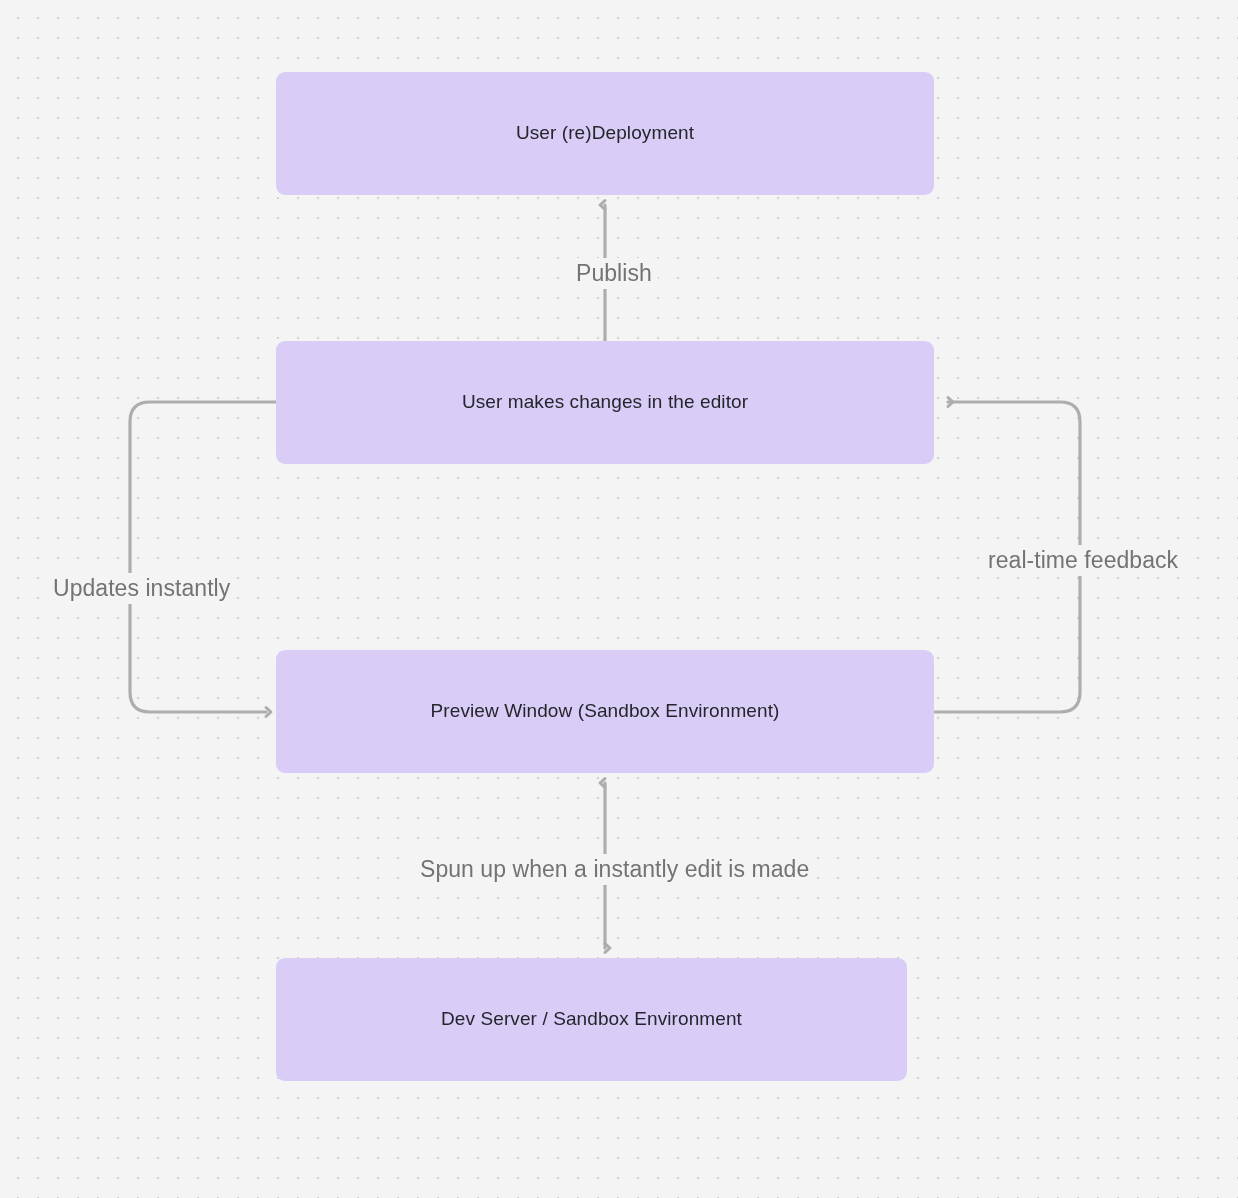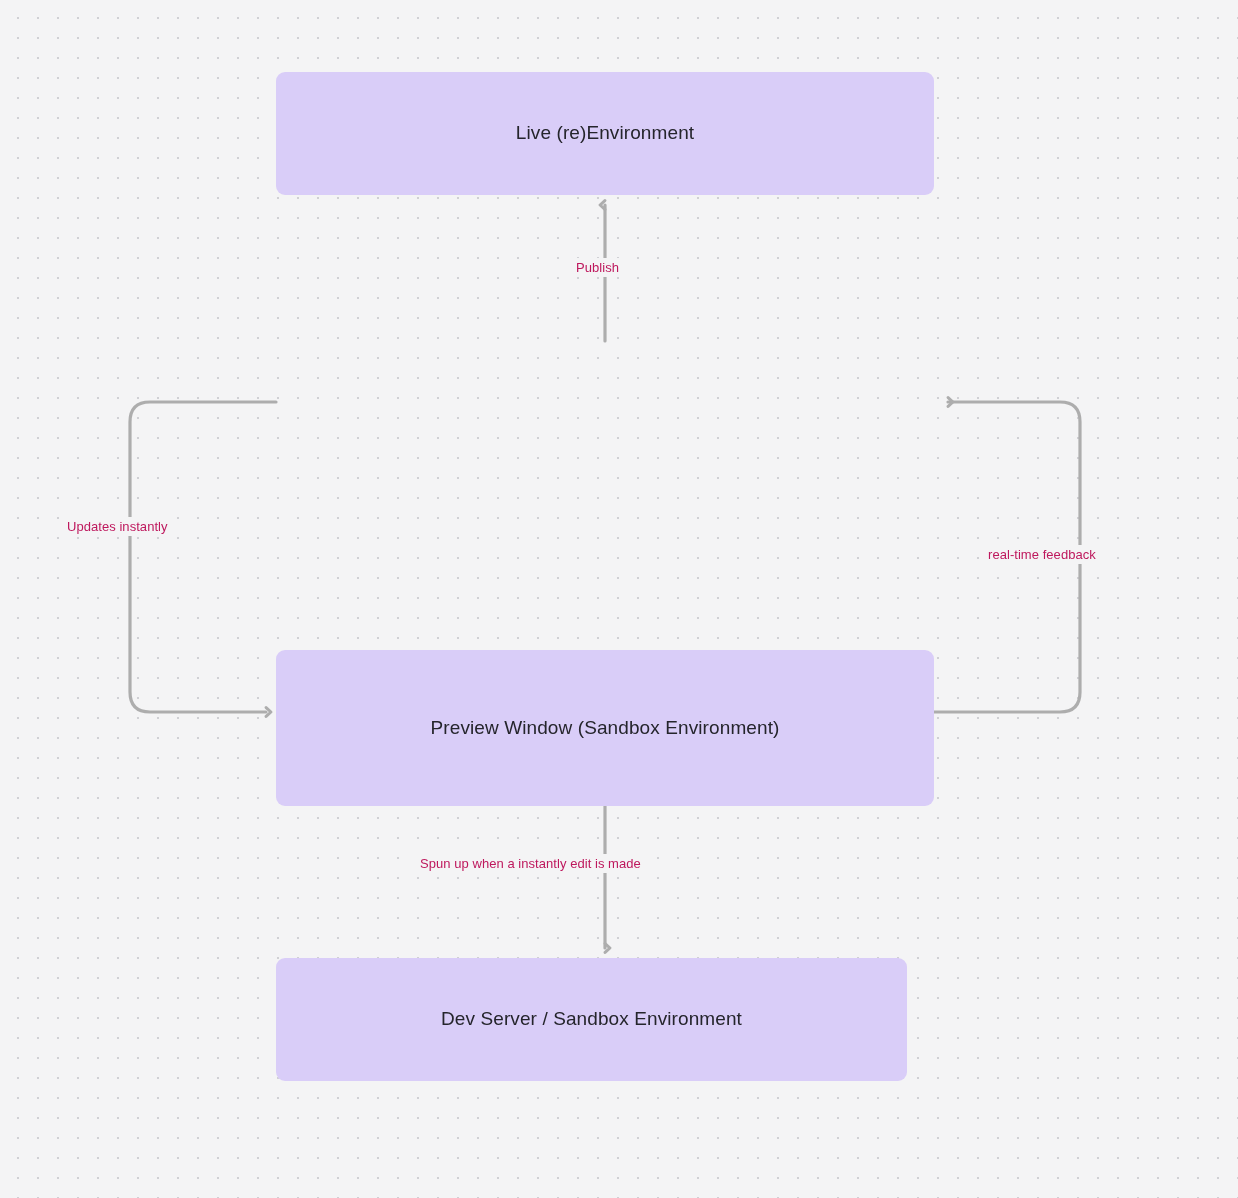--- a/index.html
+++ b/index.html
@@ -100,7 +100,7 @@
   </svg>
 
   <div class="node" id="node-live">
-    <span class="node-label">Live (re)Environment</span>
+    <span class="node-label">User (re)Deployment</span>
   </div>
 
 

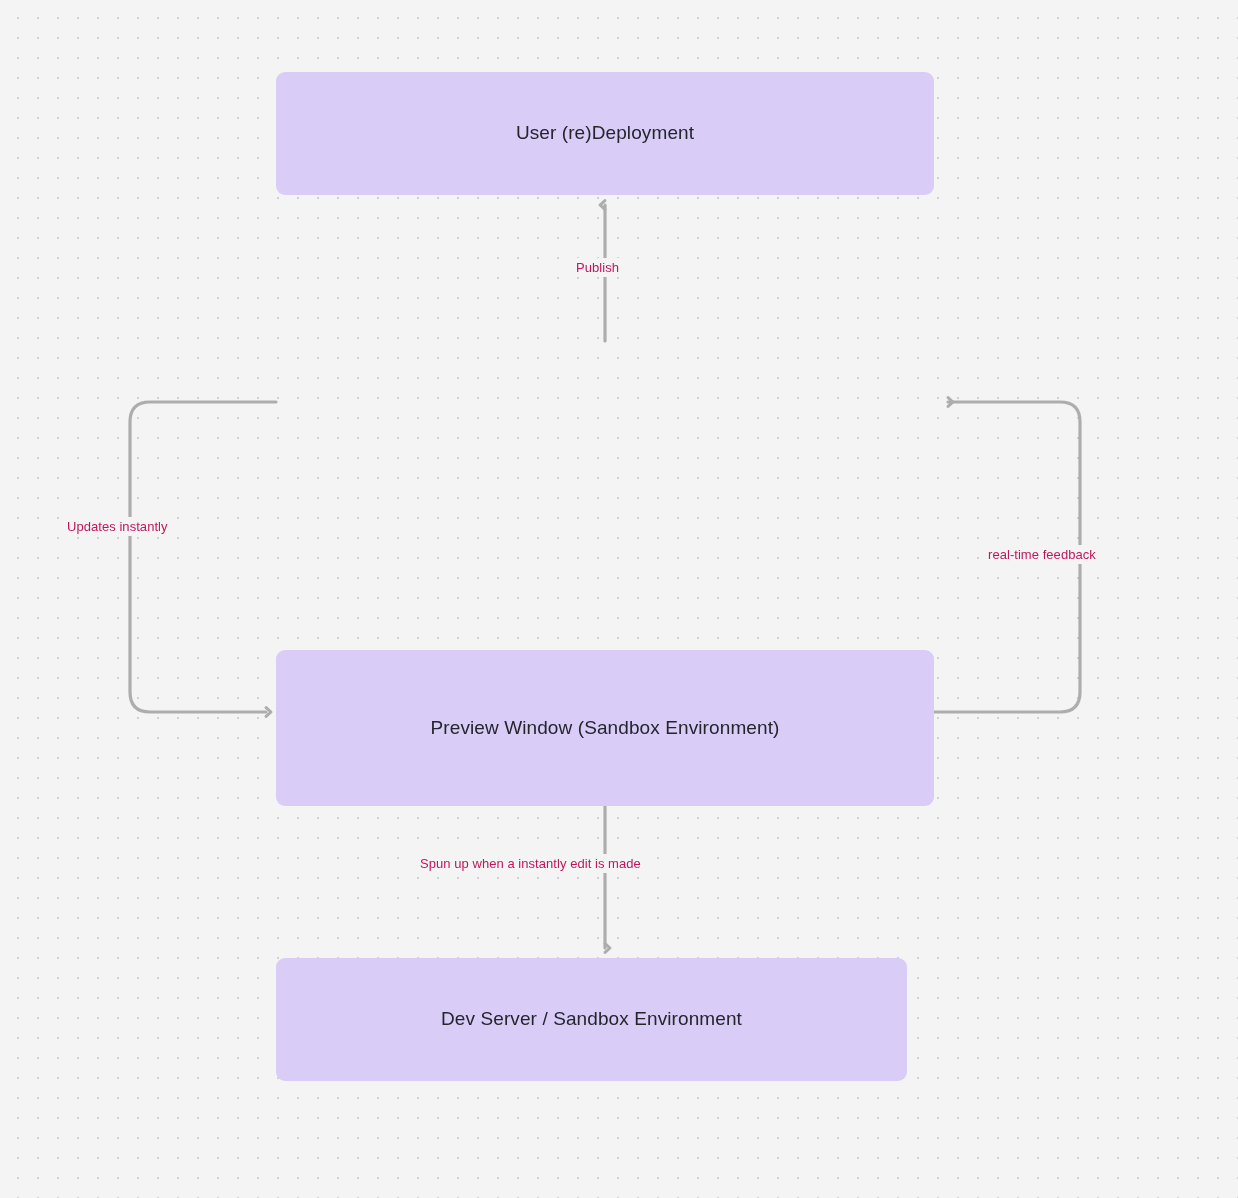--- a/index.html
+++ b/index.html
@@ -49,8 +49,8 @@
   }
   .edge-label {
     position: absolute;
-    font-size: 13px;
-    color: #be185d;
+    font-size: 23px;
+    color: #737373;
     white-space: nowrap;
     background: #f4f4f5;
     padding: 2px 6px;

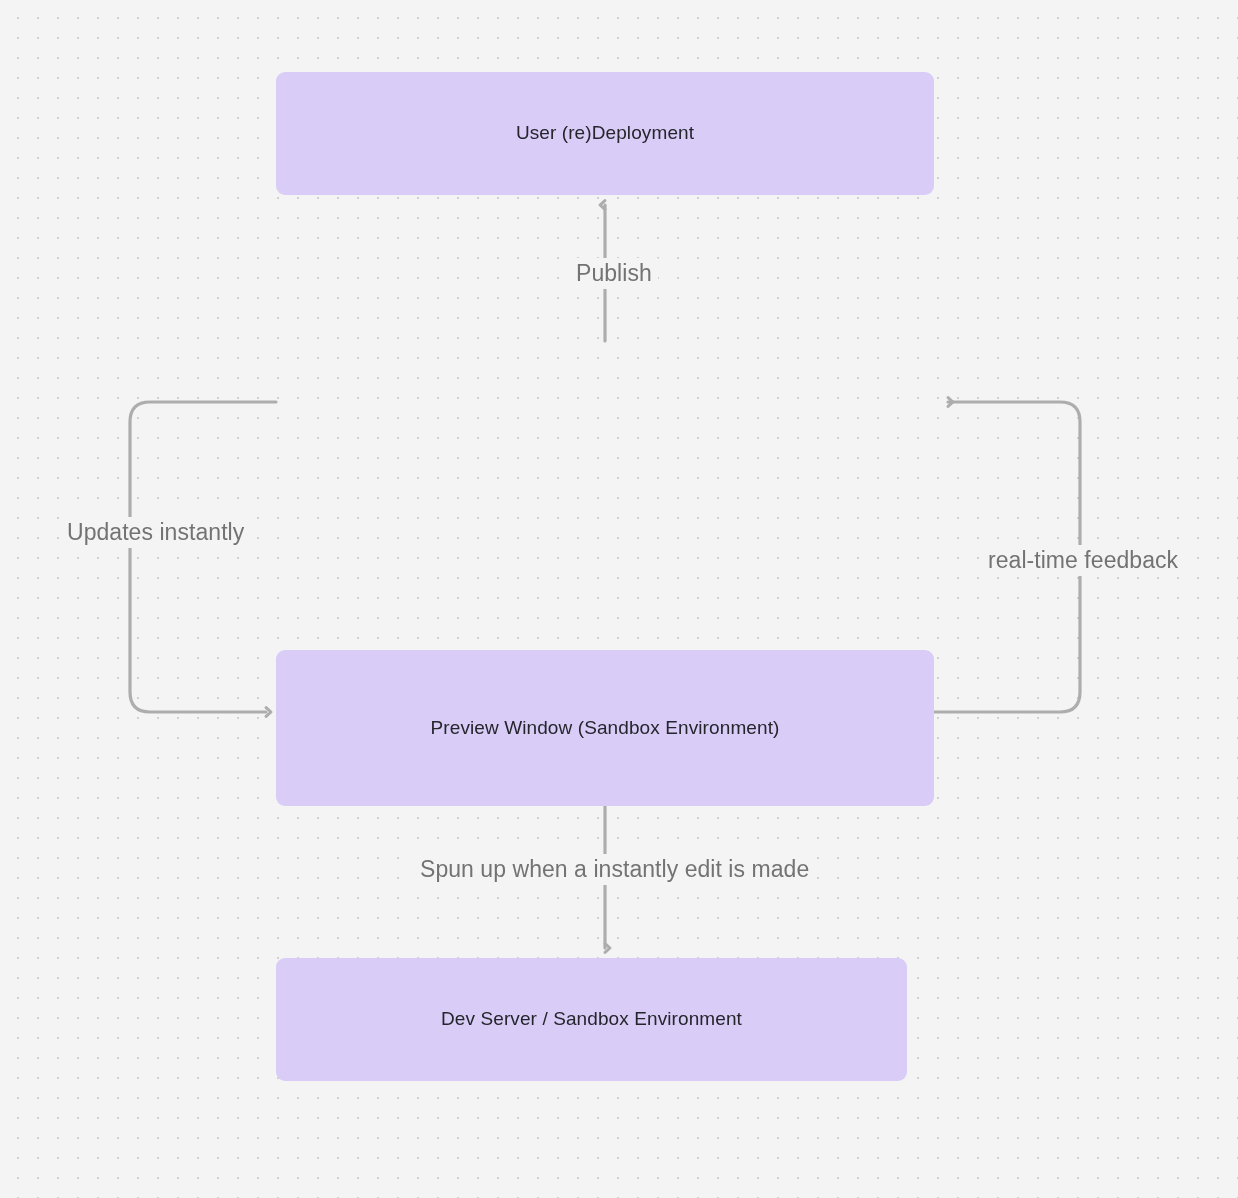--- a/index.html
+++ b/index.html
@@ -103,6 +103,9 @@
     <span class="node-label">User (re)Deployment</span>
   </div>
 
+  <div class="node" id="node-editor">
+    <span class="node-label">User makes changes in the editor</span>
+  </div>
 
   <div class="node" id="node-preview">
     <span class="node-label">Preview Window (Sandbox Environment)</span>

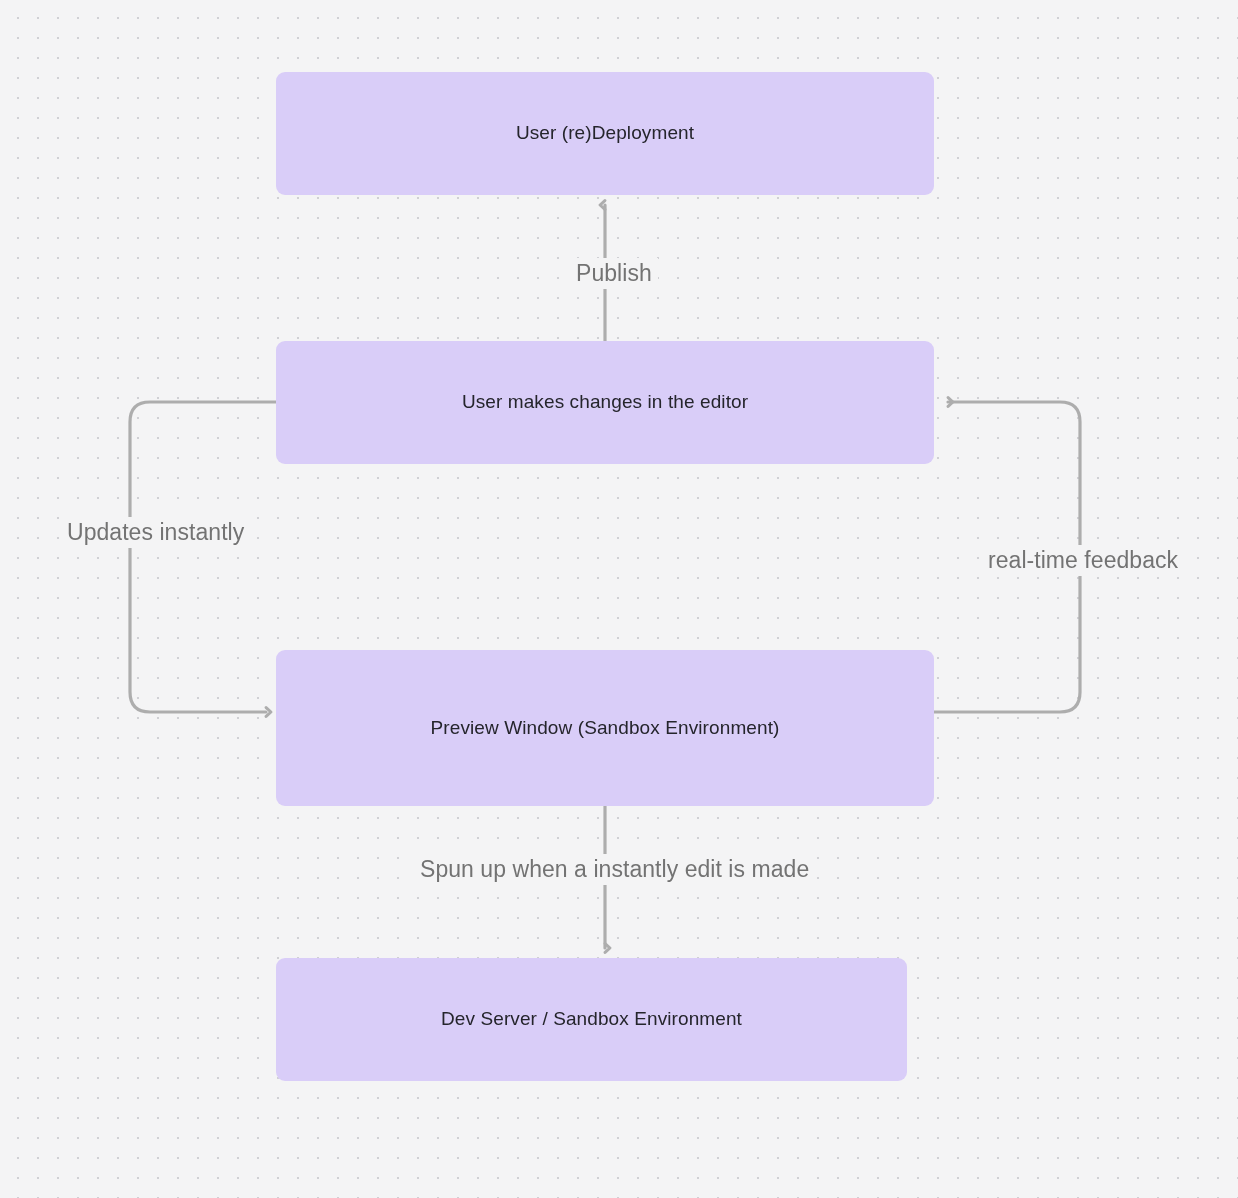--- a/index.html
+++ b/index.html
@@ -62,7 +62,7 @@
   #node-devserver   { left: 276px; top: 958px; width: 631px; height: 123px; }
 
   #label-publish    { left: 570px; top: 258px; }
-  #label-updates    { left: 47px;  top: 517px; margin-left: 14px; }
+  #label-updates    { left: 47px;  top: 573px; }
   #label-feedback   { left: 982px; top: 545px; text-align: right; }
   #label-spun       { left: 414px; top: 854px; }
 </style>

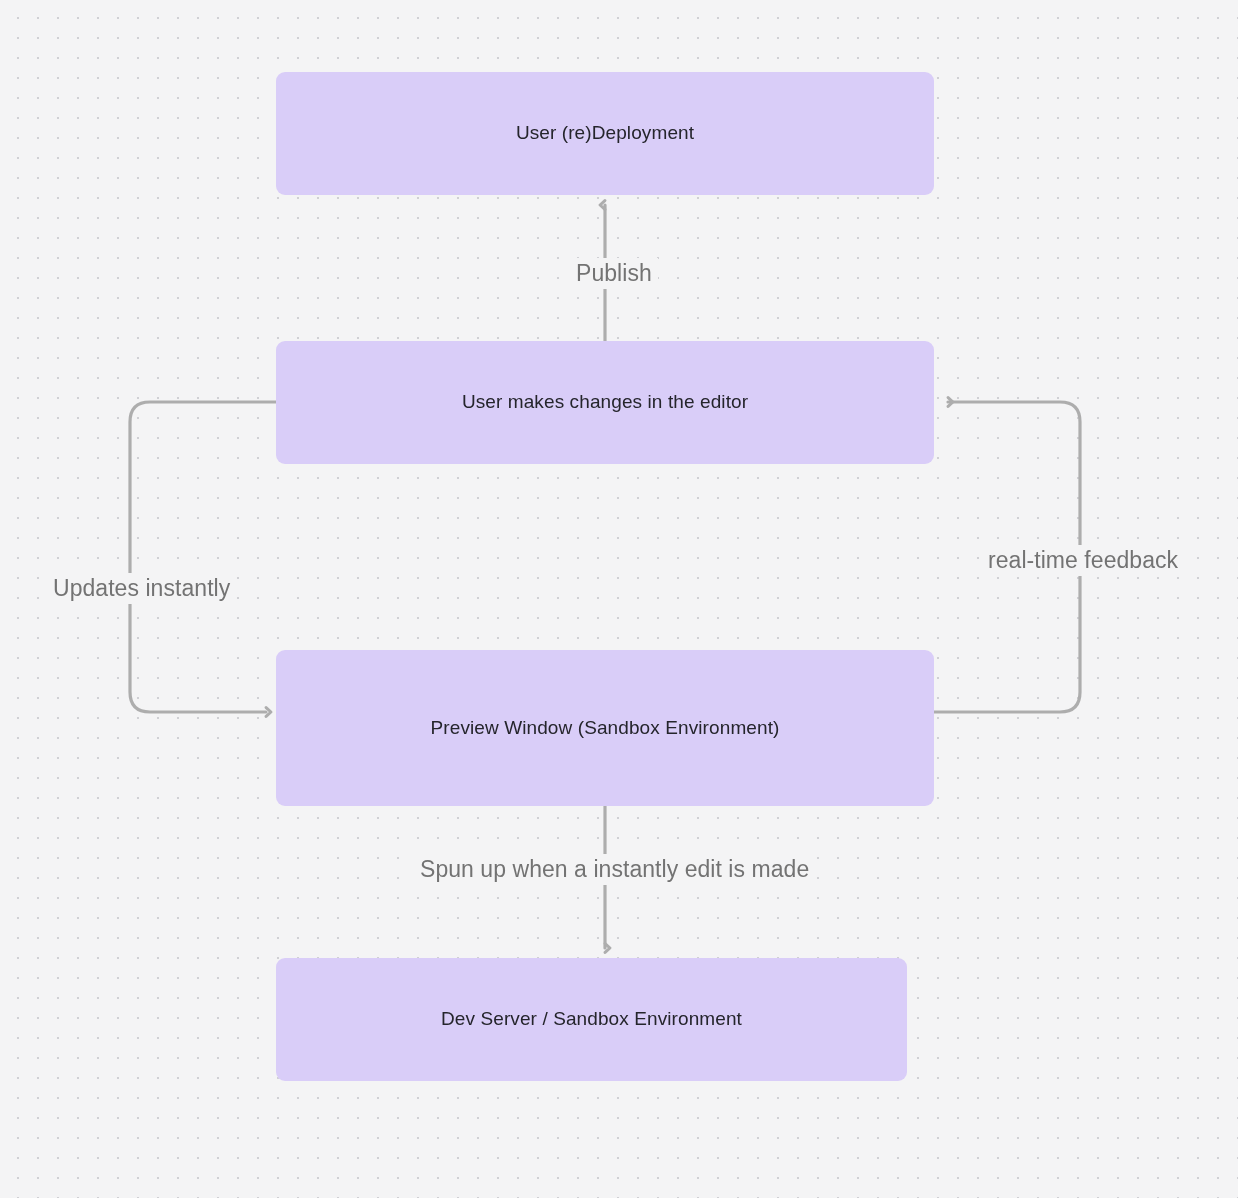--- a/index.html
+++ b/index.html
@@ -58,7 +58,7 @@
   }
   #node-live        { left: 276px; top: 72px;  width: 658px; height: 123px; }
   #node-editor      { left: 276px; top: 341px; width: 658px; height: 123px; }
-  #node-preview     { left: 276px; top: 650px; width: 658px; height: 156px; }
+  #node-preview     { left: 276px; top: 650px; width: 658px; height: 123px; }
   #node-devserver   { left: 276px; top: 958px; width: 631px; height: 123px; }
 
   #label-publish    { left: 570px; top: 258px; }

